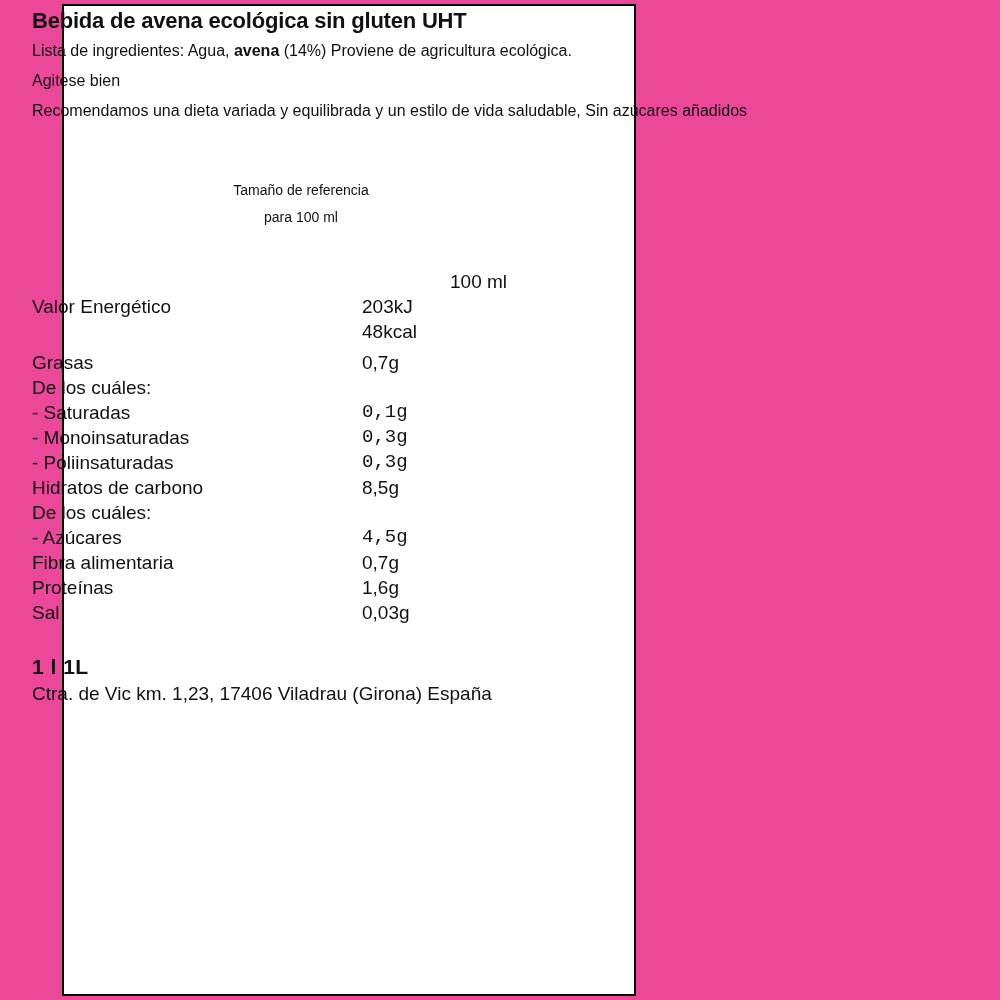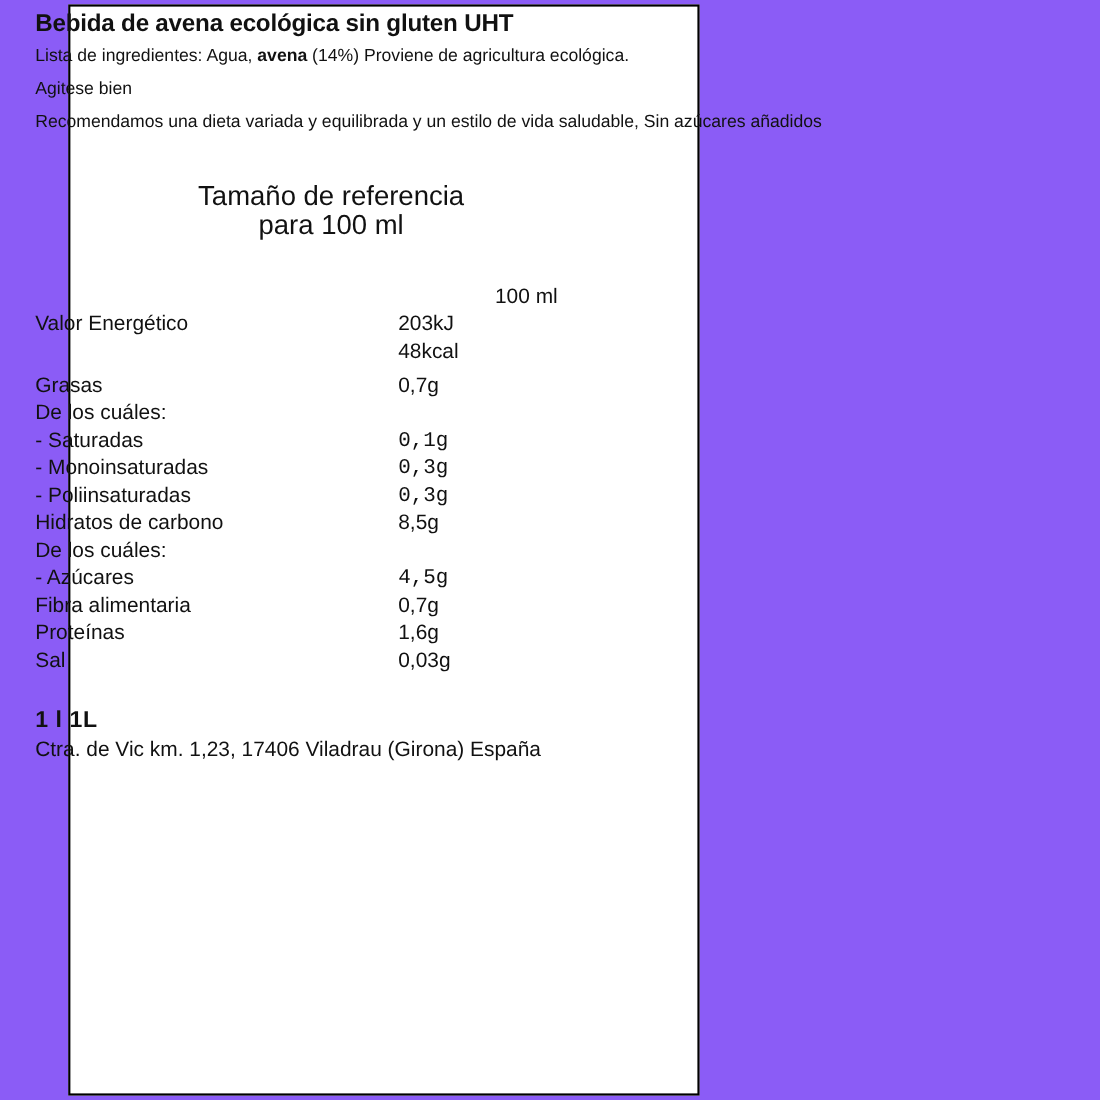--- a/index.html
+++ b/index.html
@@ -19,7 +19,7 @@
     width: 1000px;
     height: 1000px;
     box-sizing: border-box;
-    background: #8b5cf6;
+    background: #ec4899;
   }
   .label-frame {
     position: absolute;

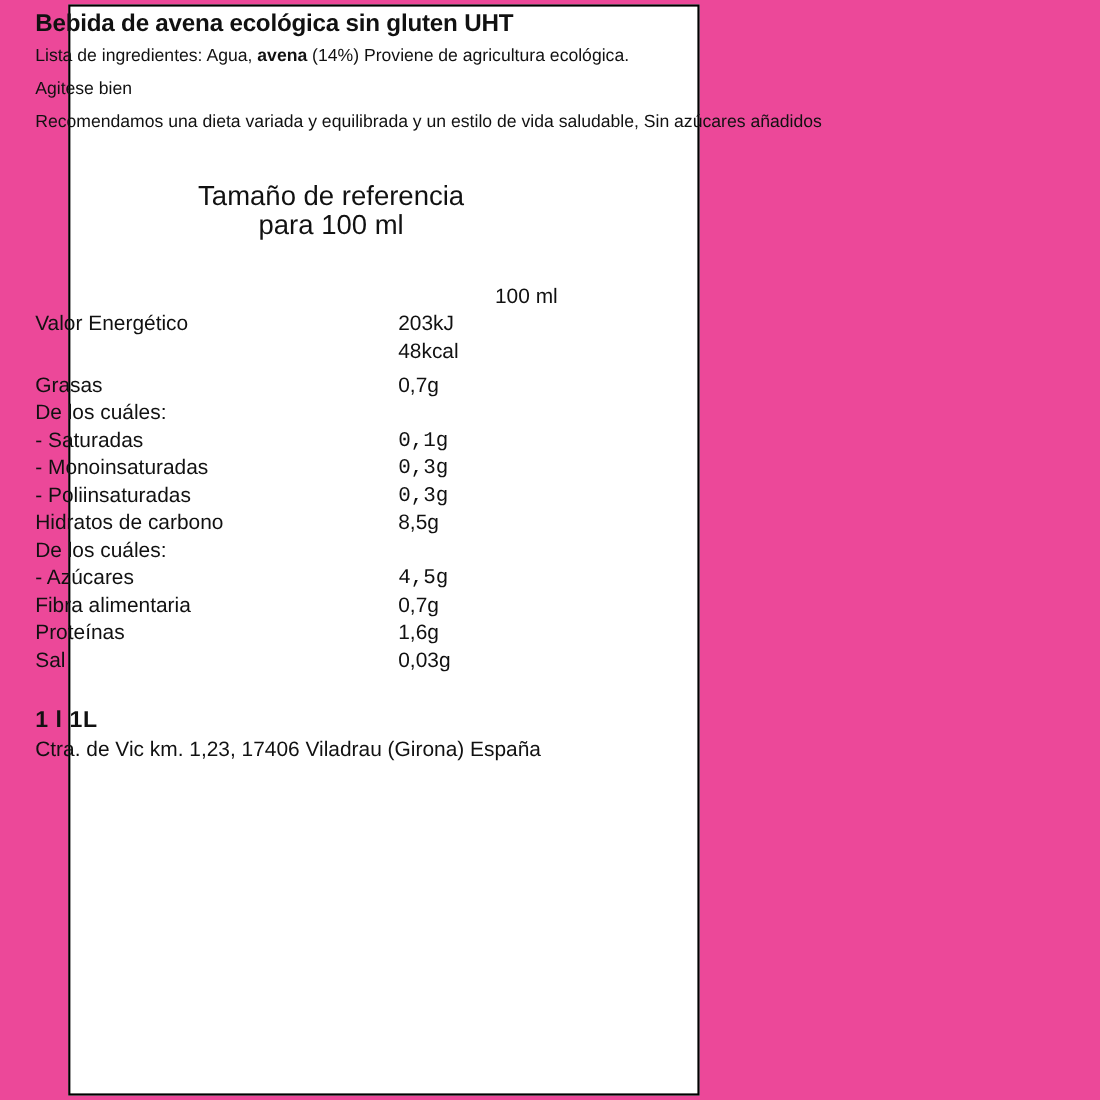--- a/index.html
+++ b/index.html
@@ -64,10 +64,10 @@
   .bold-inline { font-weight: bold; }
 
   .ref-block {
-    margin-top: 42px;
+    margin-top: 54px;
     text-align: center;
     width: 538px;
-    font-size: 25px;
+    font-size: 14px;
     line-height: 27px;
   }
 

